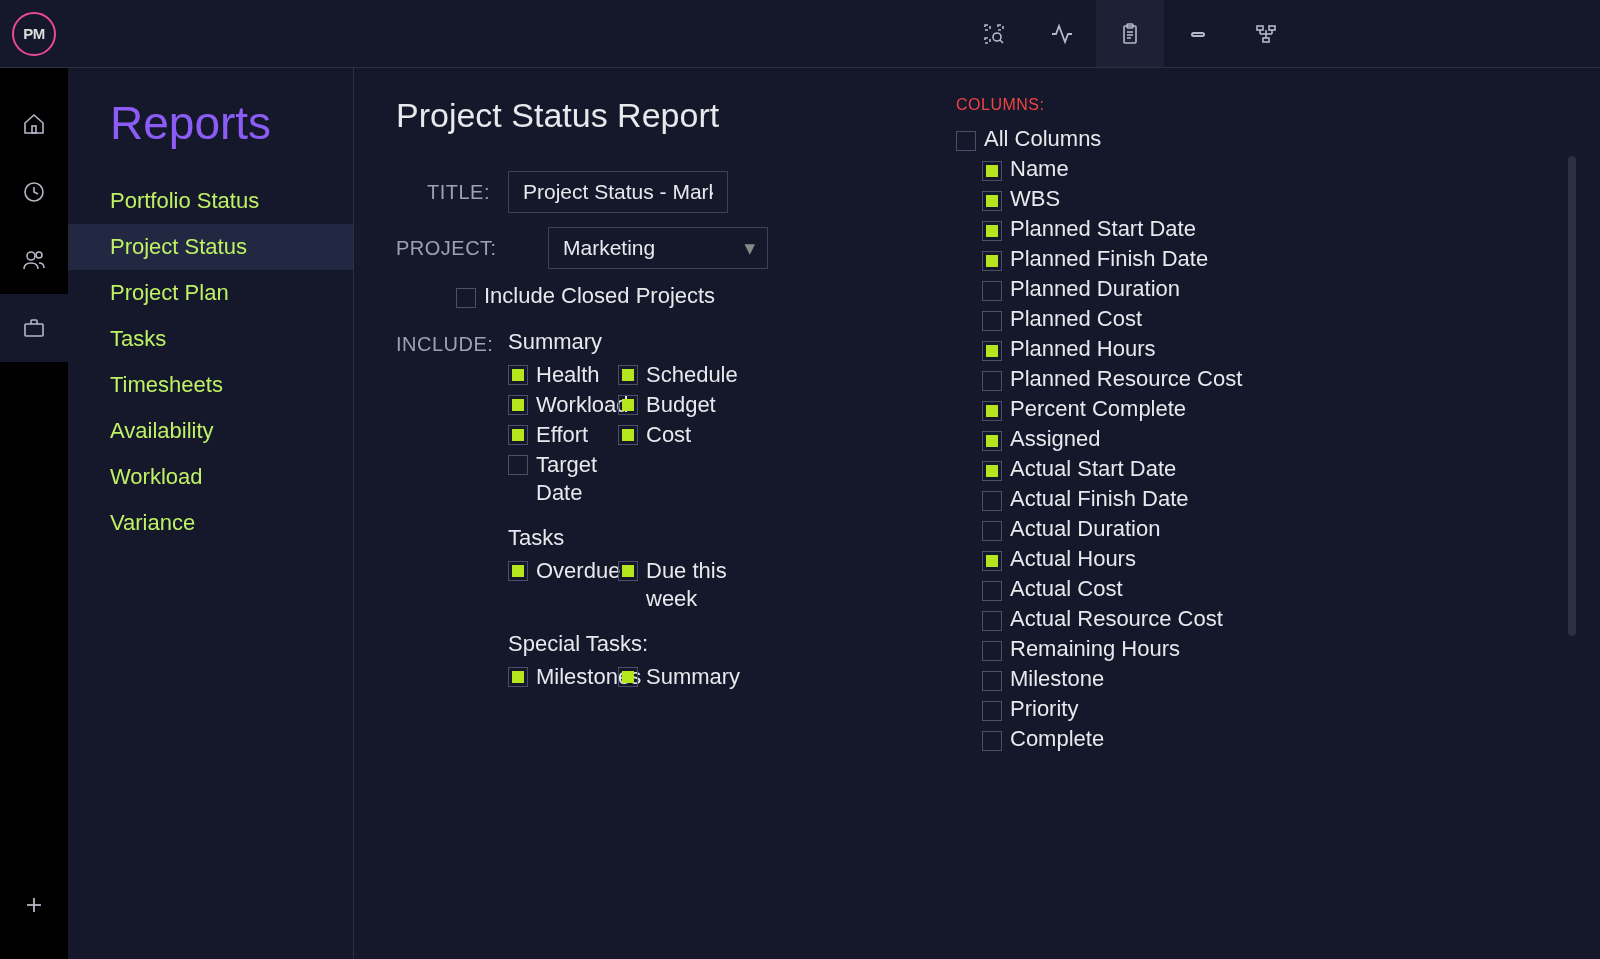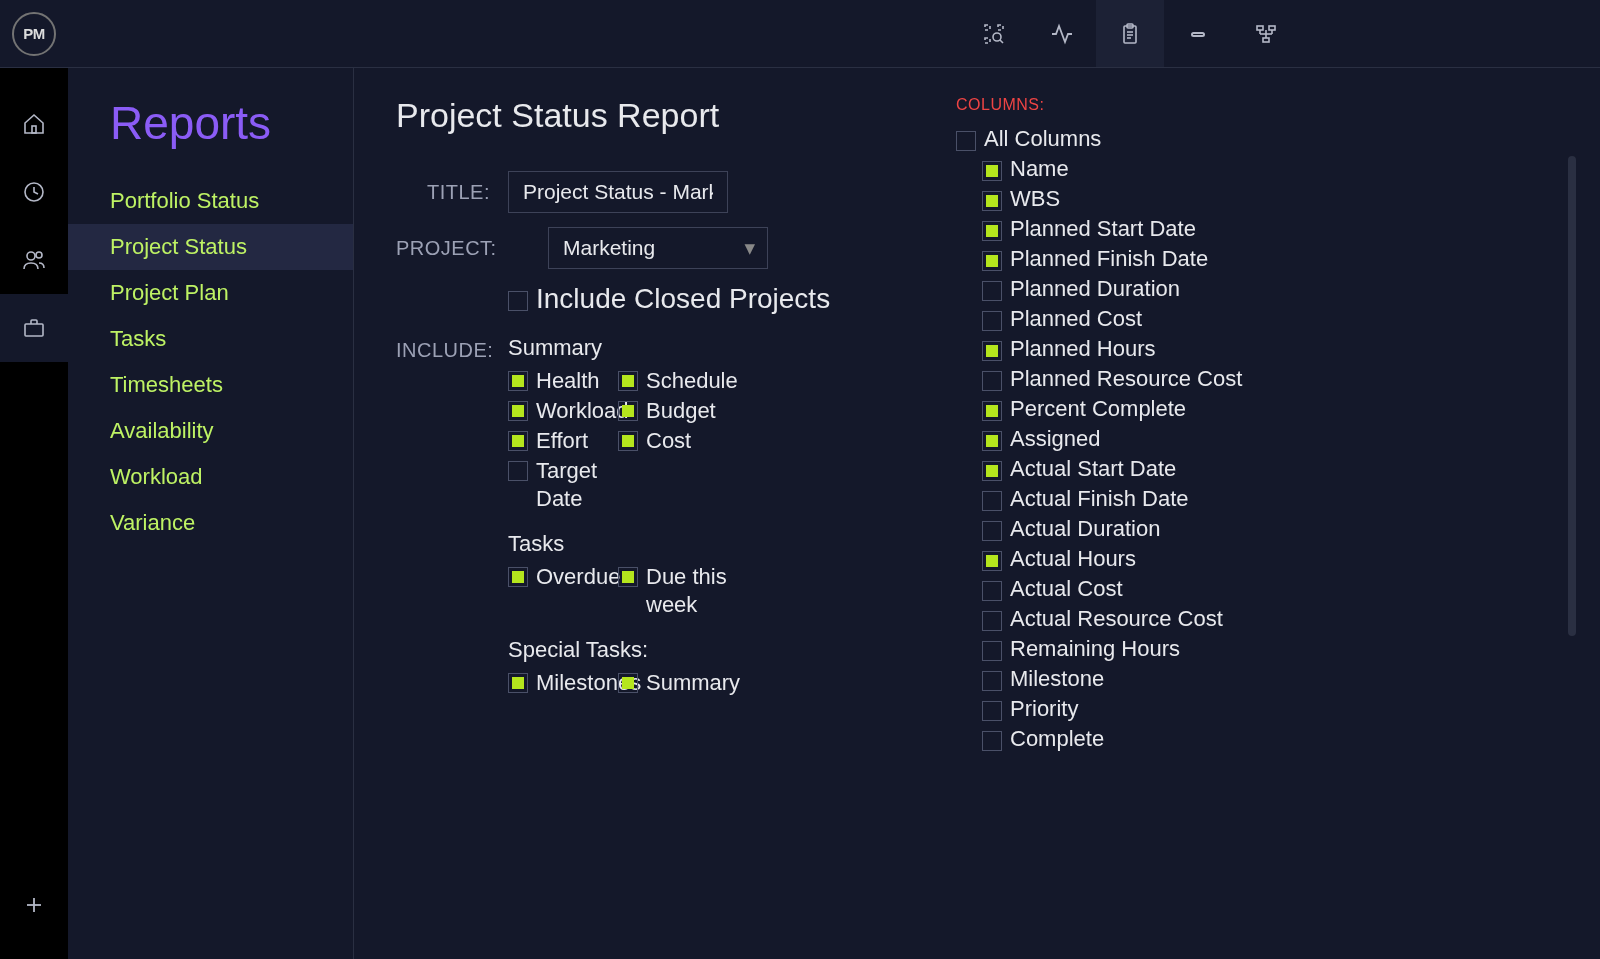--- a/index.html
+++ b/index.html
@@ -25,7 +25,7 @@
 }
 .logo {
   width: 44px; height: 44px;
-  border: 2px solid #737373;
+  border: 2px solid #ec4899;
   border-radius: 50%;
   display: flex;
   align-items: center;

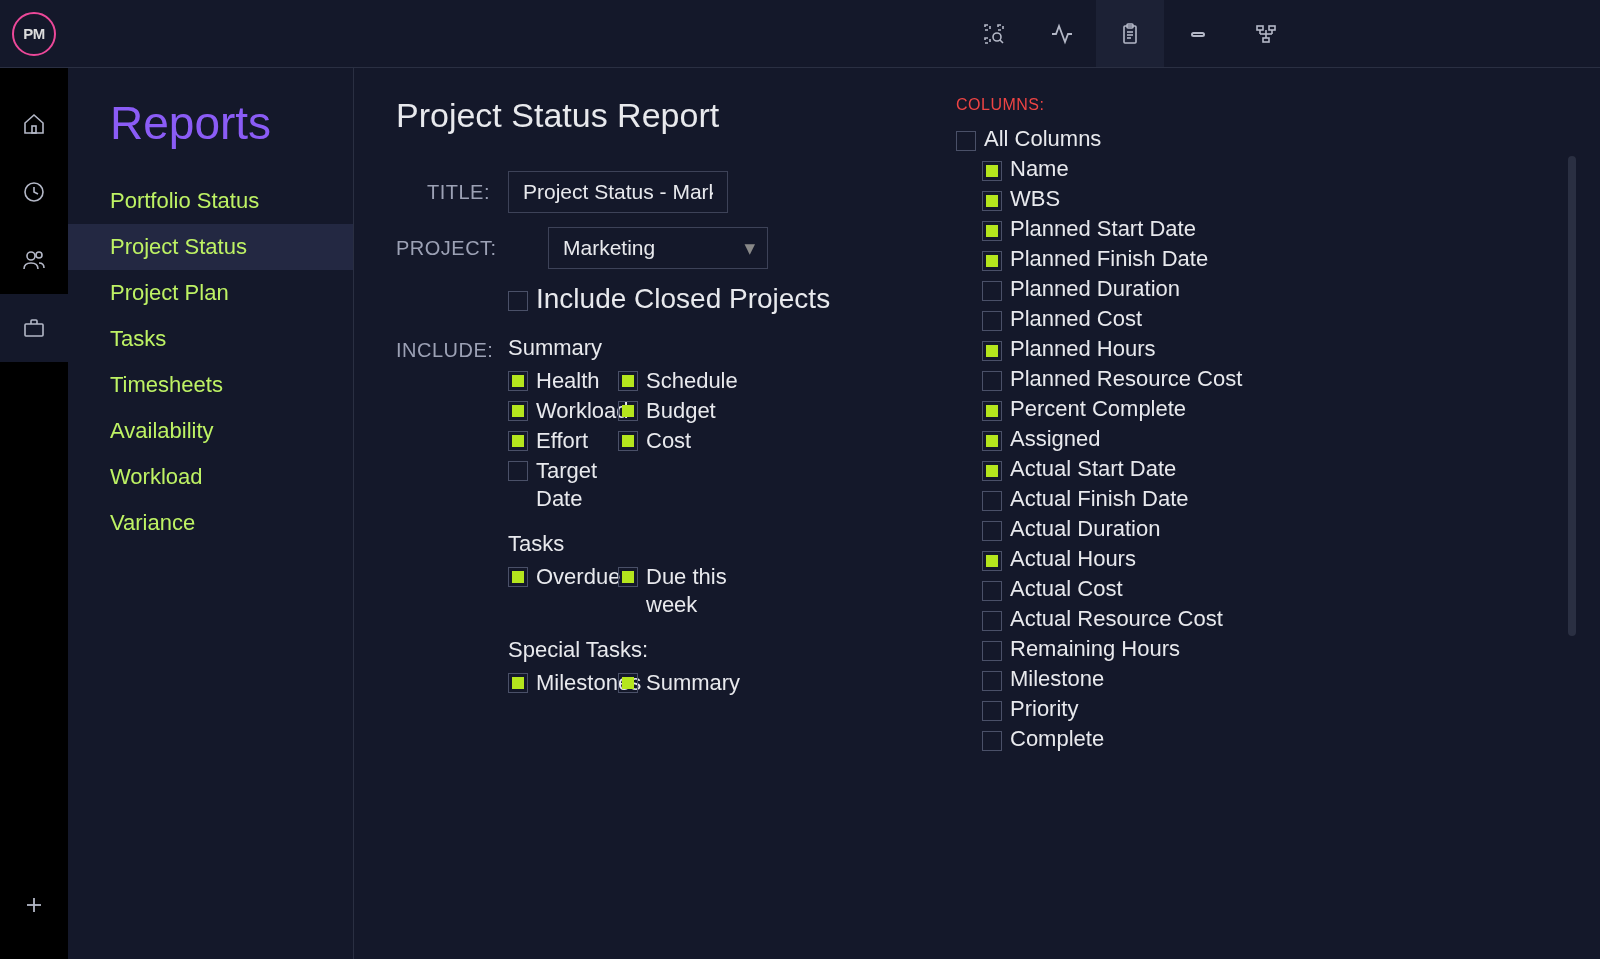--- a/index.html
+++ b/index.html
@@ -201,9 +201,9 @@
 .closed-row {
   display: flex;
   align-items: center;
-  margin-left: 112px;
+  margin-left: 60px;
   margin-bottom: 8px;
-  font-size: 28px;
+  font-size: 22px;
 }
 
 

